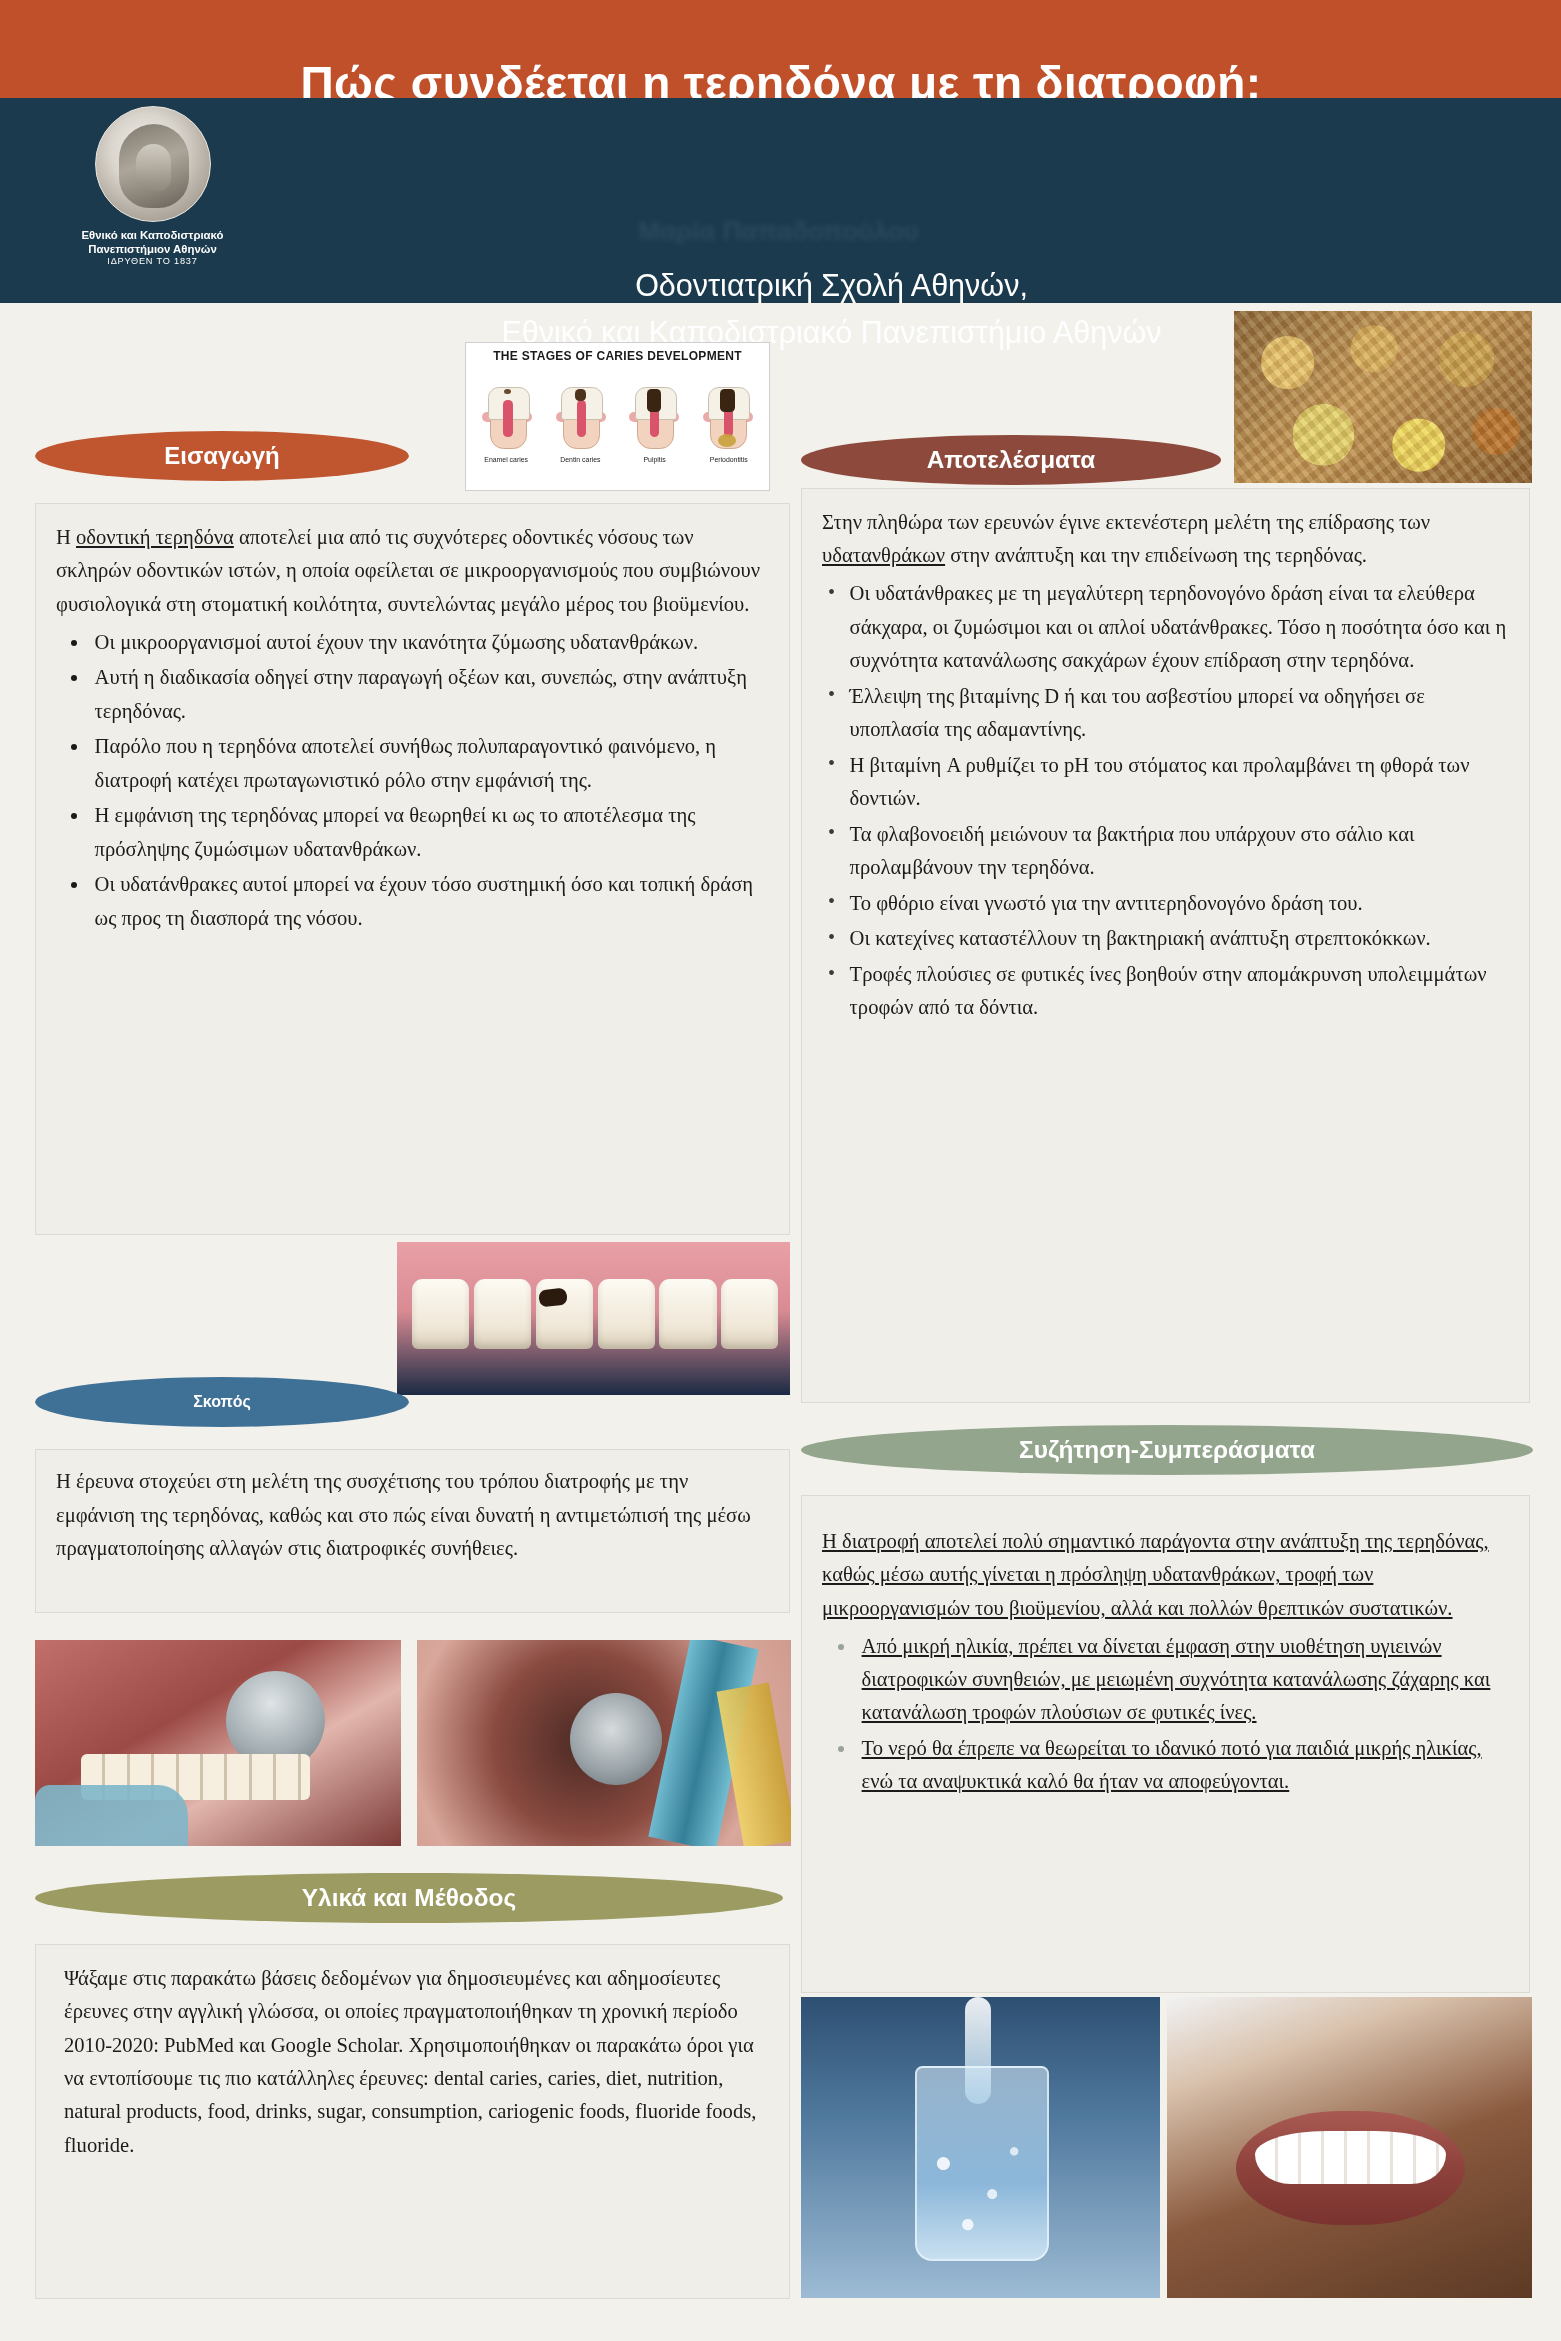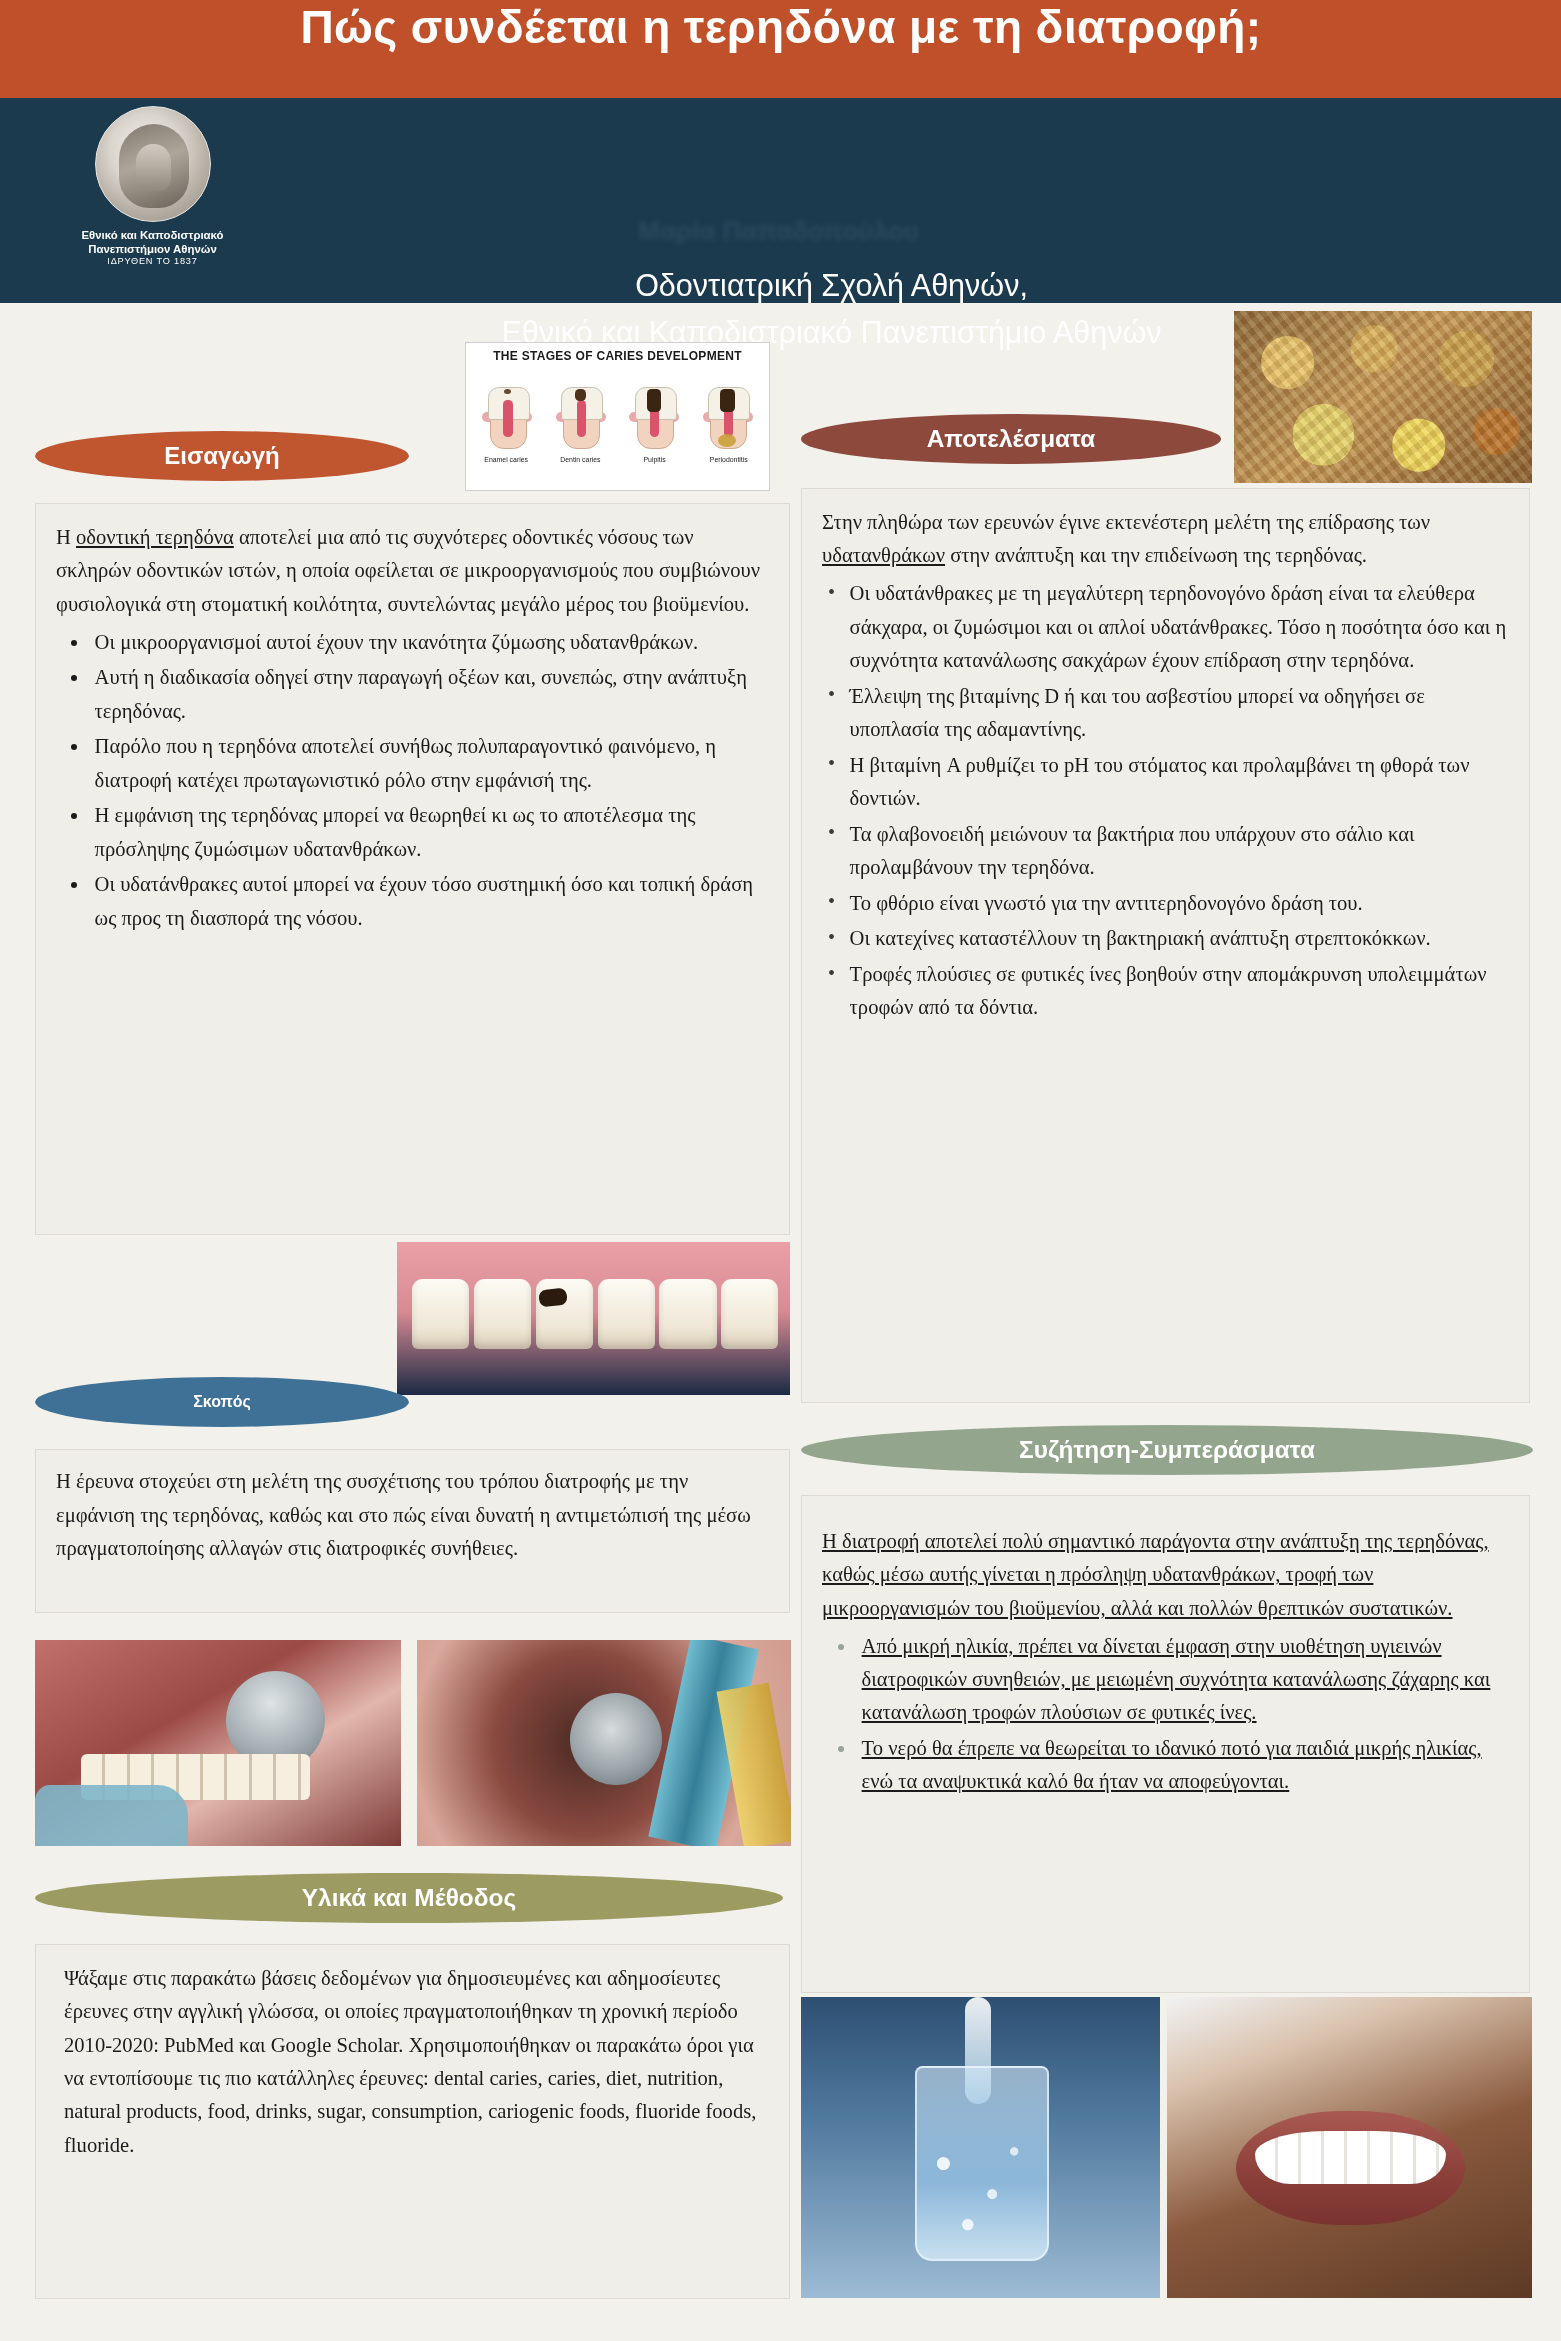--- a/index.html
+++ b/index.html
@@ -29,7 +29,7 @@
     height: 110px;
     background: #c0502a;
     display: flex;
-    align-items: flex-start;
+    align-items: flex-end;
     justify-content: center;
   }
   .title-bar h1 {

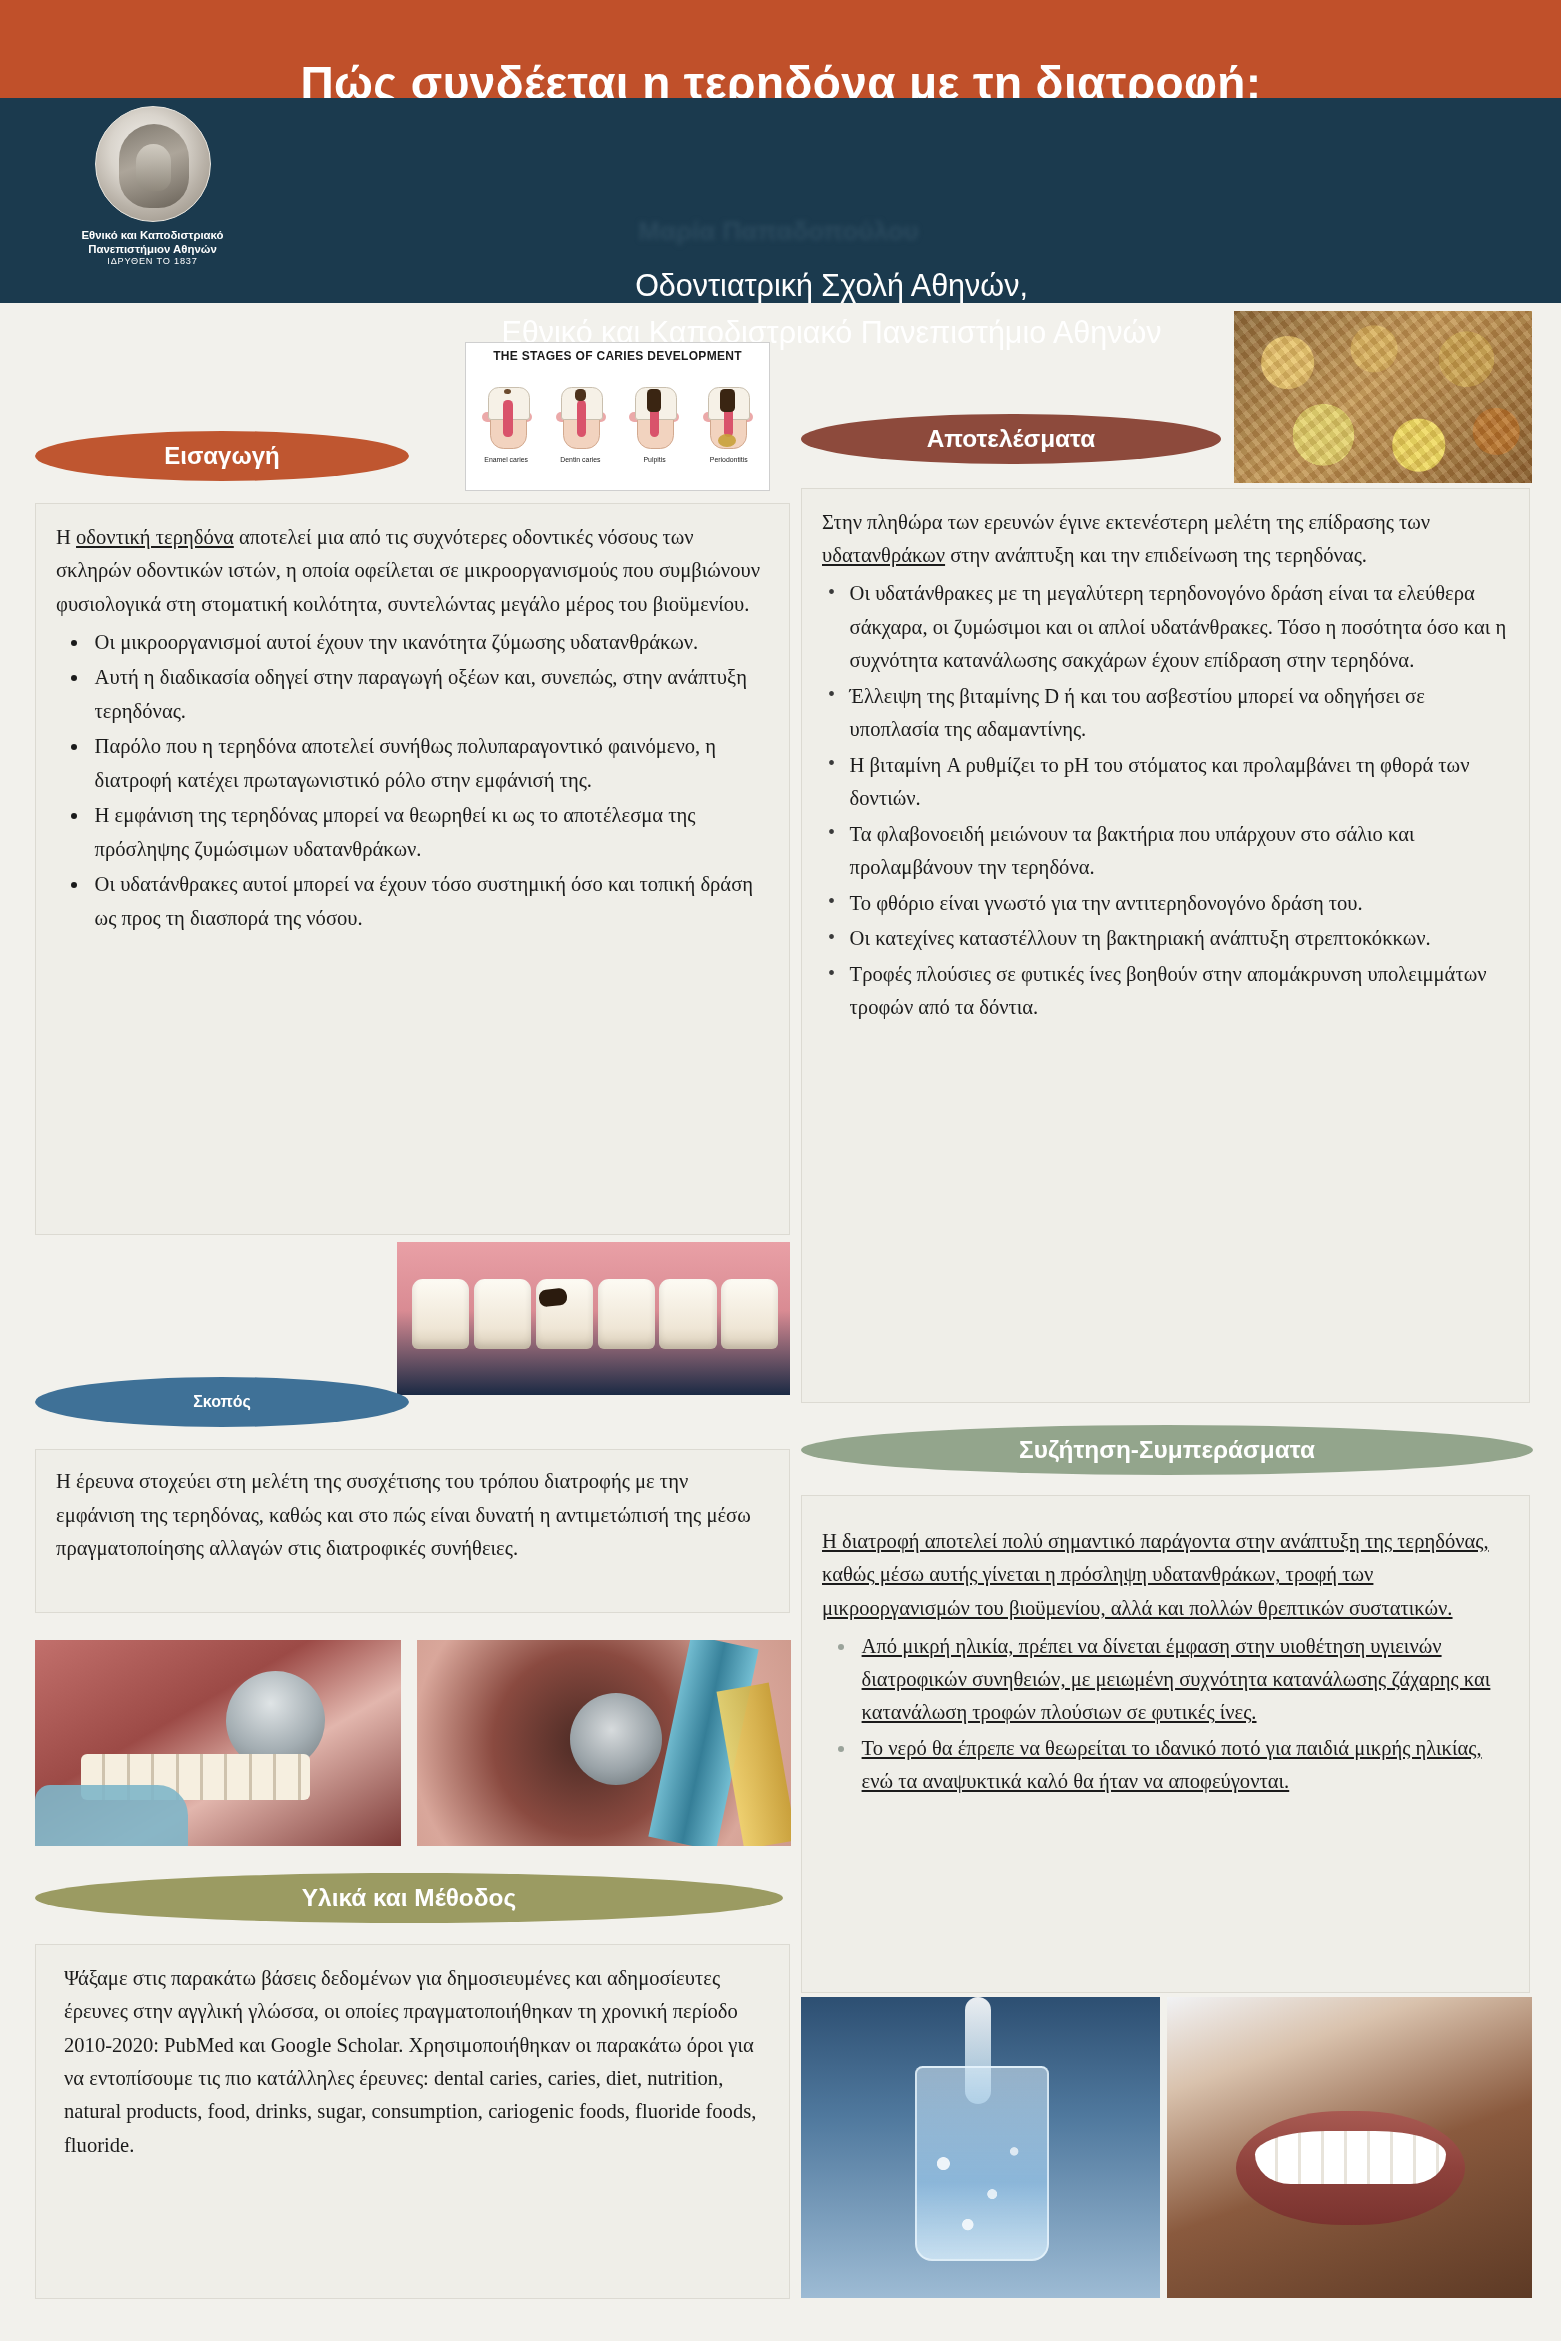--- a/index.html
+++ b/index.html
@@ -141,7 +141,7 @@
   .ell-intro { left: 35px; top: 431px; width: 374px; height: 50px; background: #bf5630; font-size: 24px; }
   .ell-scope { left: 35px; top: 1377px; width: 374px; height: 50px; background: #3f7197; font-size: 16px; }
   .ell-methods { left: 35px; top: 1873px; width: 748px; height: 50px; background: #9b9b62; font-size: 24.4px; }
-  .ell-results { left: 801px; top: 414px; width: 420px; height: 50px; background: #8d4a3c; font-size: 24.4px; }
+  .ell-results { left: 801px; top: 435px; width: 420px; height: 50px; background: #8d4a3c; font-size: 24.4px; }
   .ell-discussion { left: 801px; top: 1425px; width: 732px; height: 50px; background: #93a58c; font-size: 24.4px; }
 
   

